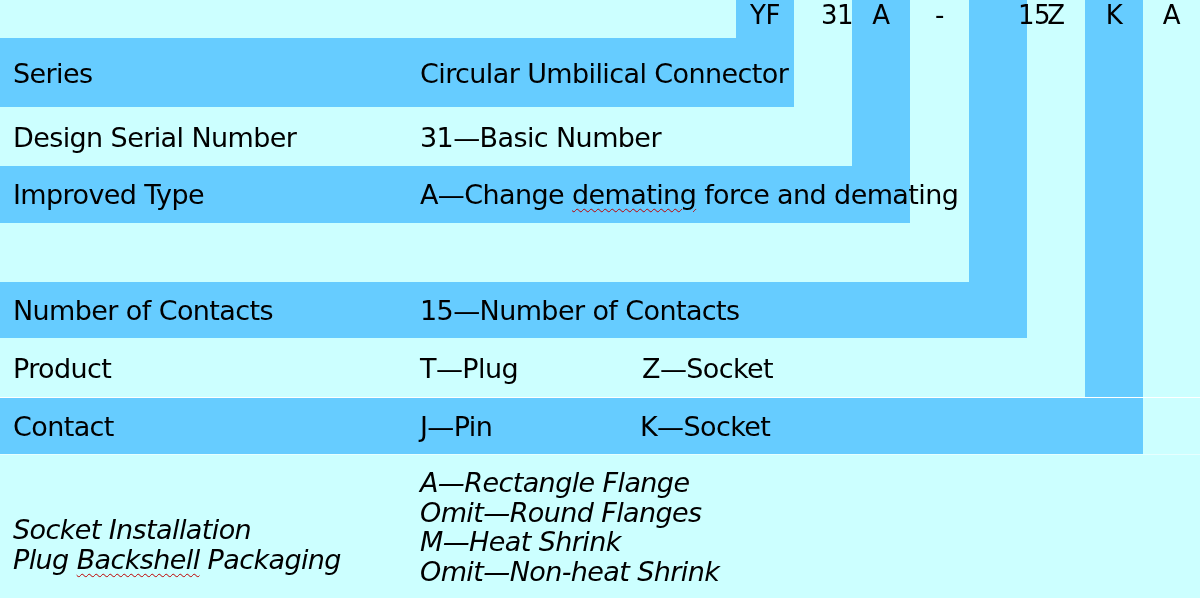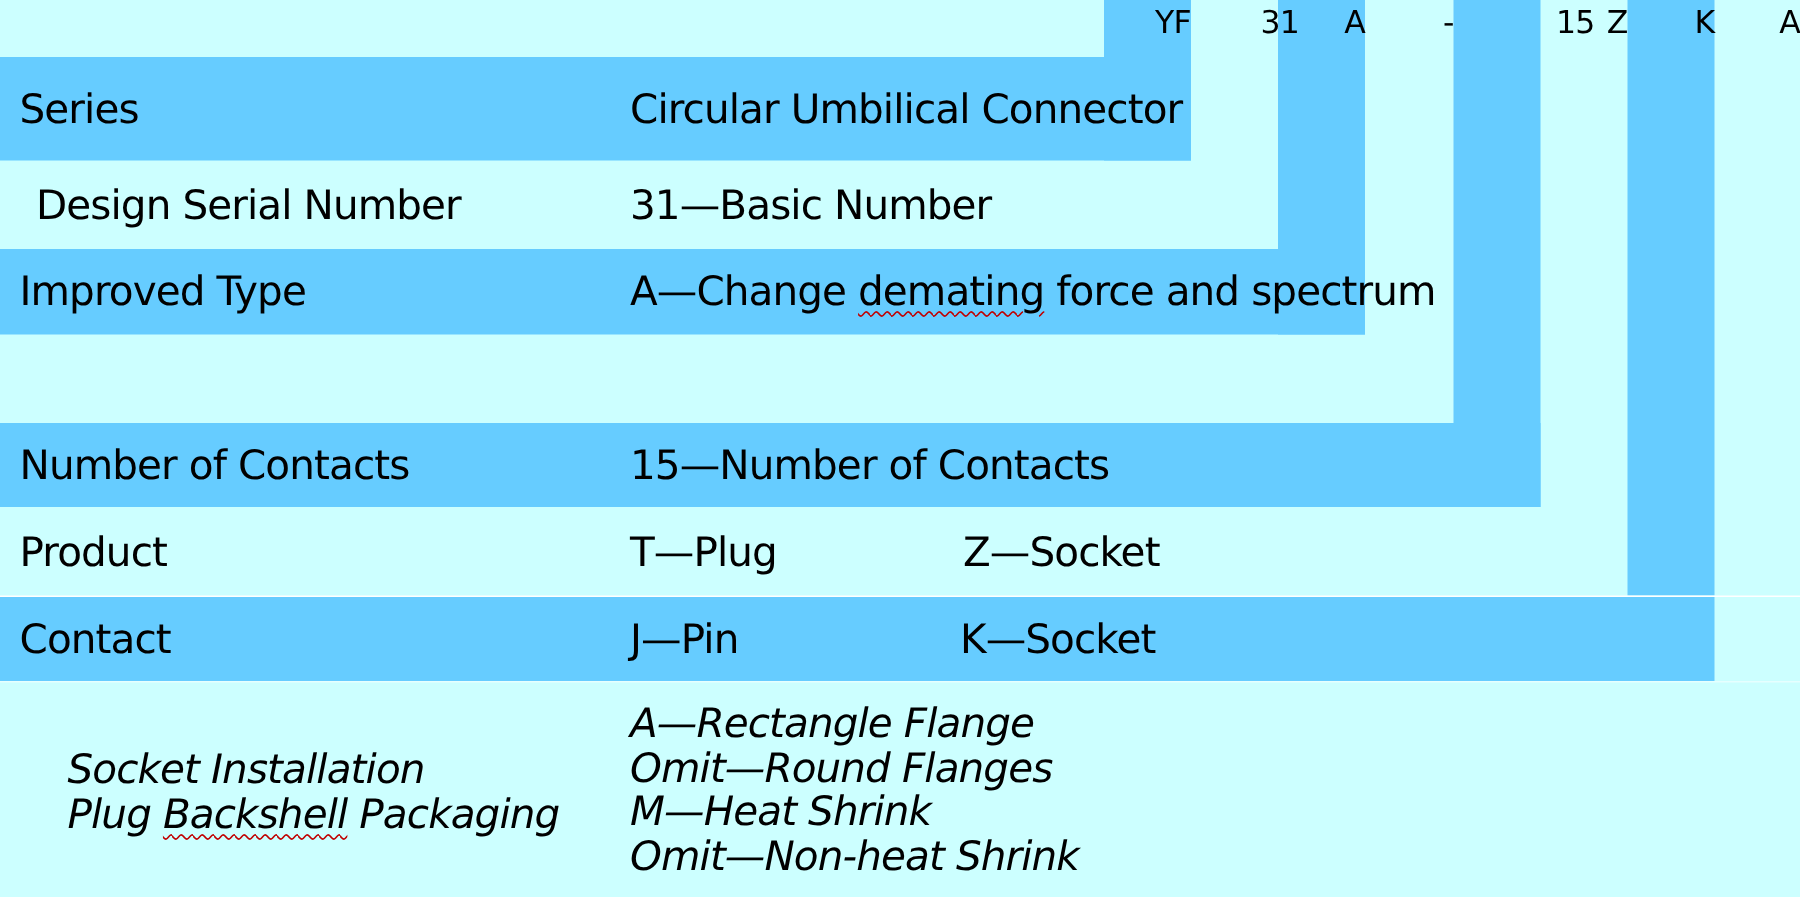--- a/index.html
+++ b/index.html
@@ -13,7 +13,7 @@
   .sep { position: absolute; left: 0; width: 1200px; height: 1px; background: #E6FFFF; }
   .code {
     position: absolute; top: 0; height: 30px; line-height: 30px;
-    text-align: right; font-size: 21px; letter-spacing: -0.5px;
+    text-align: center; font-size: 26px; letter-spacing: -0.5px;
   }
   .txt {
     position: absolute; font-size: 27px; letter-spacing: -0.6px;

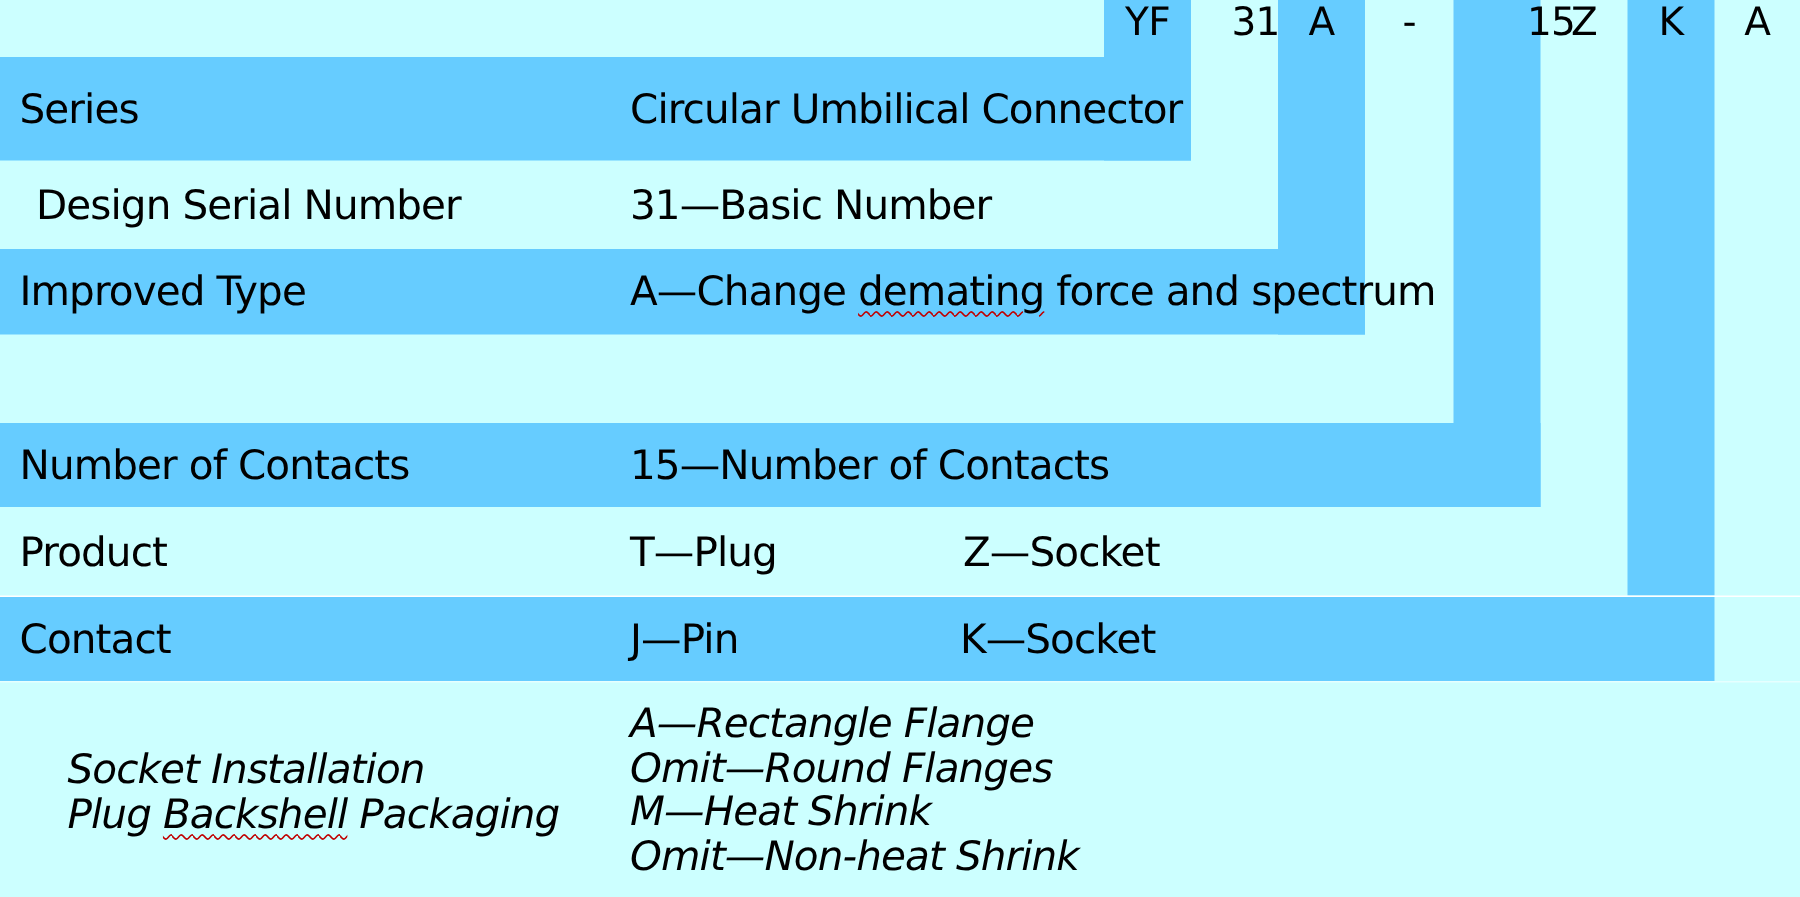--- a/index.html
+++ b/index.html
@@ -59,7 +59,7 @@
 <div class="txt" style="left:13px;top:59px;">Series</div>
 <div class="txt" style="left:420px;top:59px;">Circular Umbilical Connector</div>
 
-<div class="txt" style="left:24px;top:123px;">Design Serial Number</div>
+<div class="txt" style="left:13px;top:123px;">Design Serial Number</div>
 <div class="txt" style="left:420px;top:123px;">31—Basic Number</div>
 
 <div class="txt" style="left:13px;top:180px;">Improved Type</div>

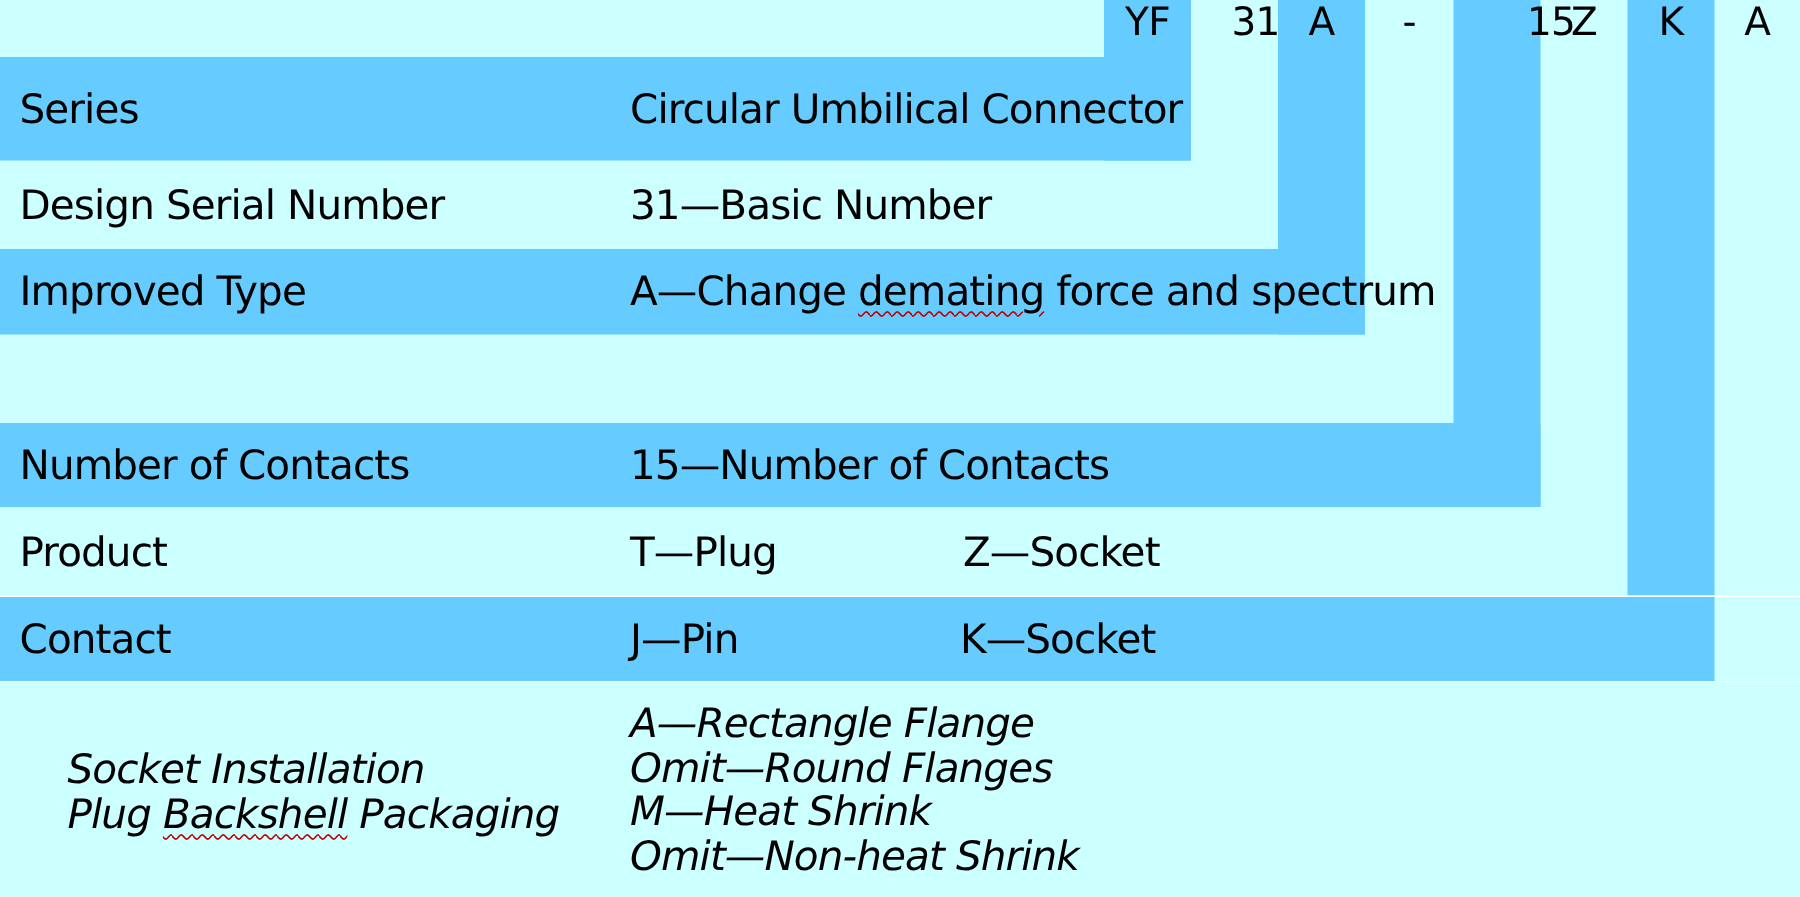--- a/index.html
+++ b/index.html
@@ -64,7 +64,7 @@
 
 <div class="txt" style="left:13px;top:180px;">Improved Type</div>
 <div class="txt" style="left:420px;top:180px;">
-  <span>A—Change </span><span class="squig">demating</span><span> force and spectrum</span>
+  <span>A—Change </span><span class="squig">demating</span><span> force and demating</span>
 </div>
 
 <div class="txt" style="left:13px;top:296px;">Number of Contacts</div>

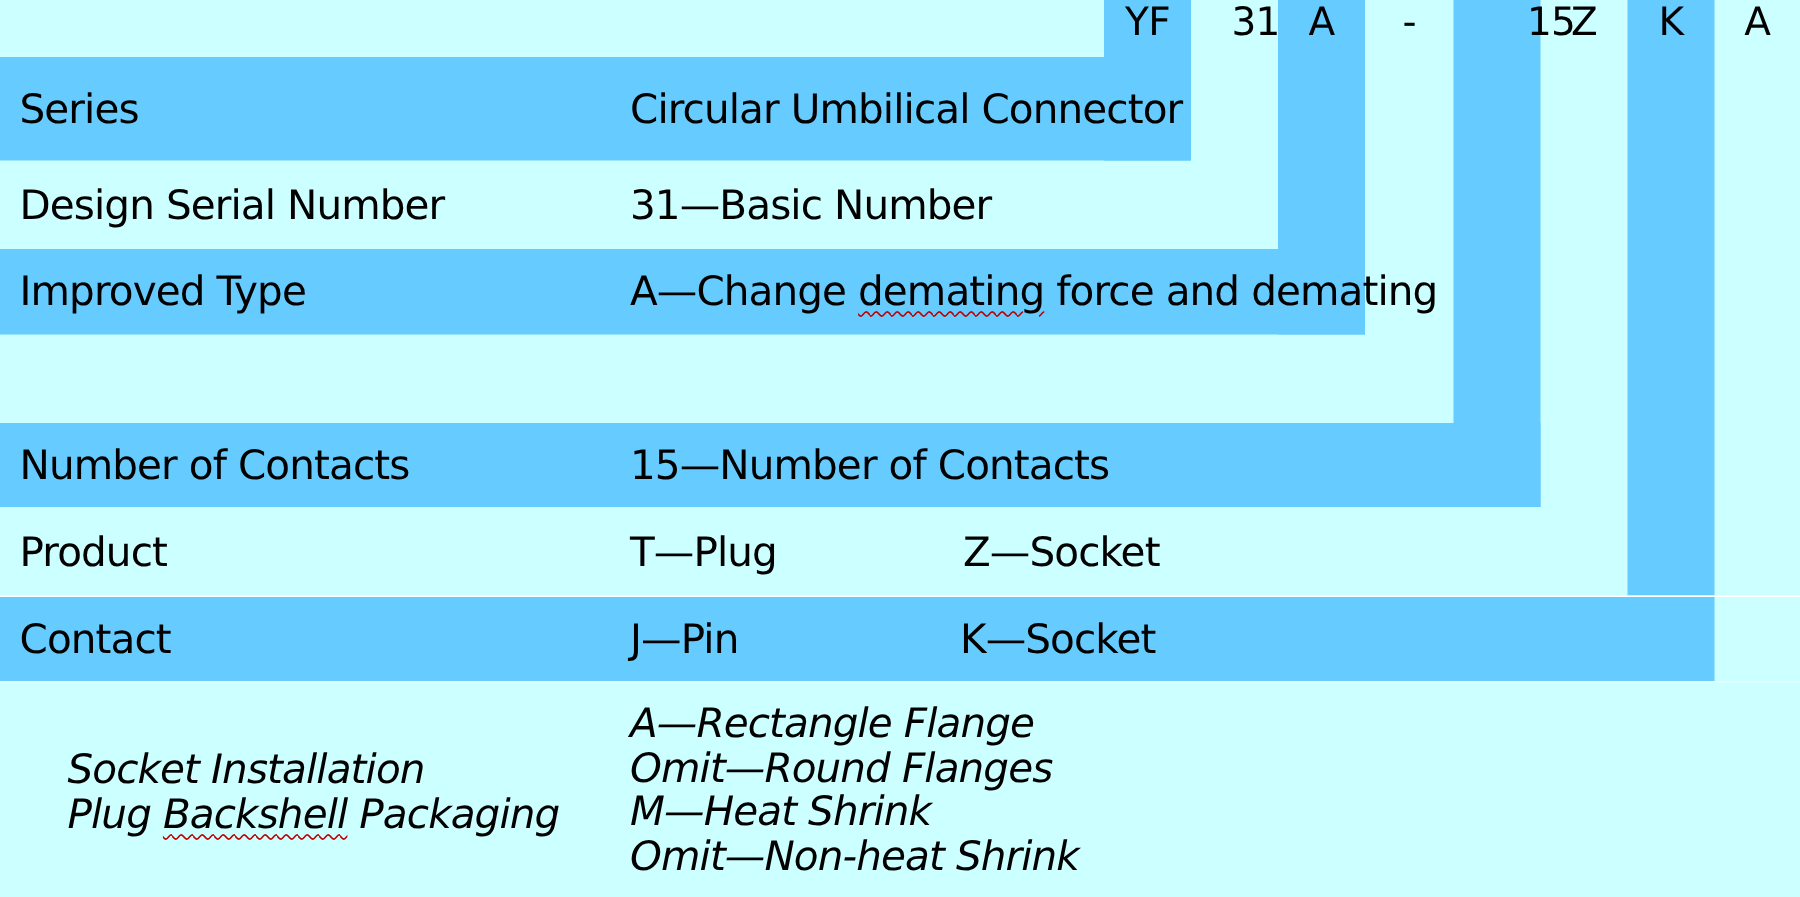--- a/index.html
+++ b/index.html
@@ -78,7 +78,7 @@
 <div class="txt" style="left:420px;top:412px;">J—Pin</div>
 <div class="txt" style="left:640px;top:412px;">K—Socket</div>
 
-<div class="txt multi" style="left:13px;top:499px;margin-left:32px;">
+<div class="txt multi" style="left:13px;top:515px;">
   <div>Socket Installation</div>
   <div><span>Plug </span><span class="squig">Backshell</span><span> Packaging</span></div>
 </div>

